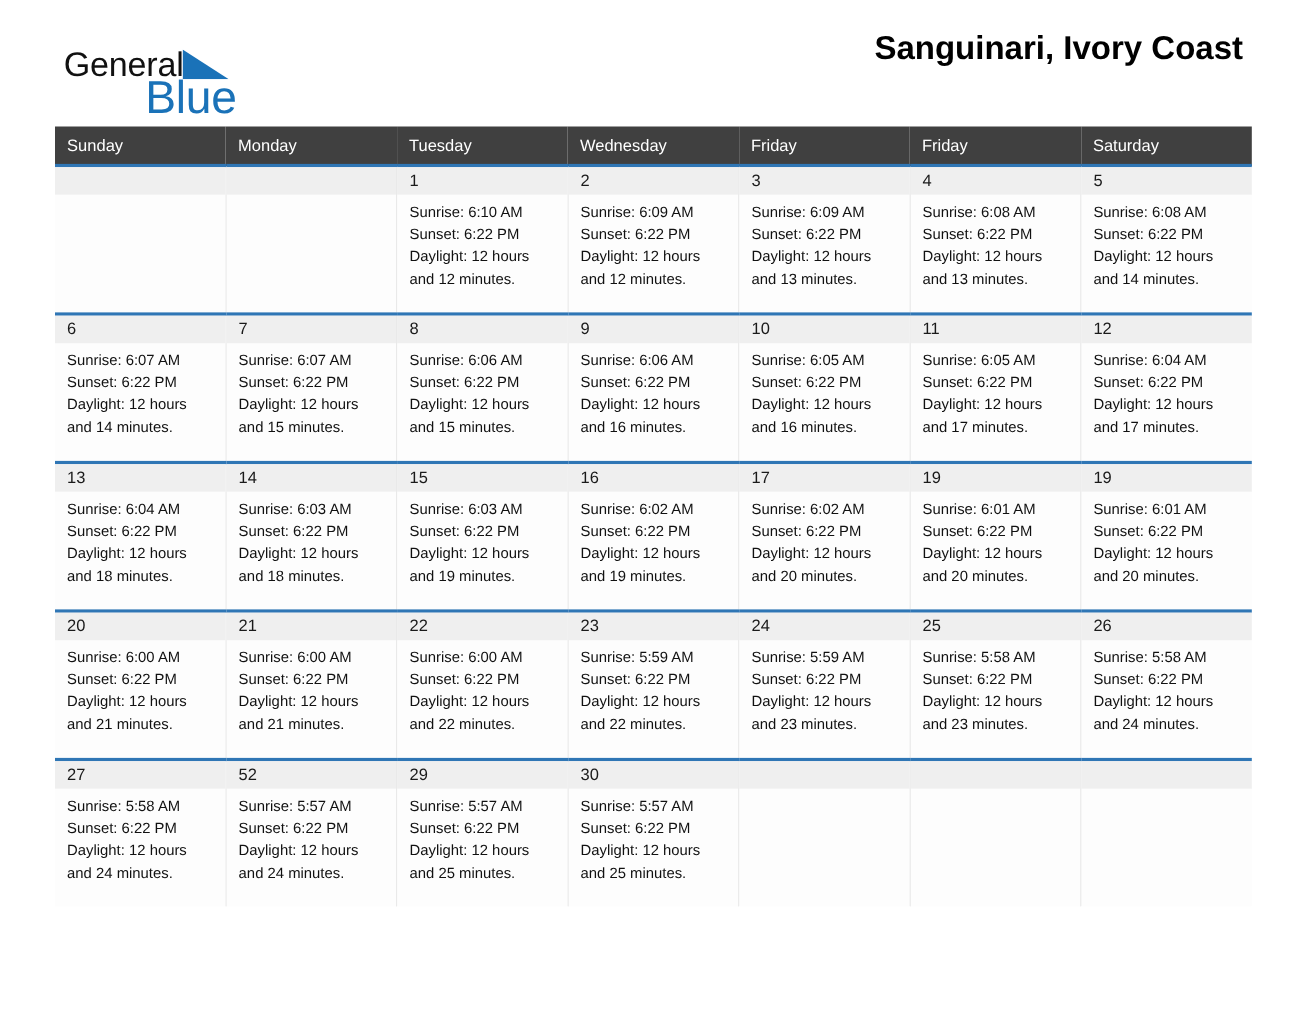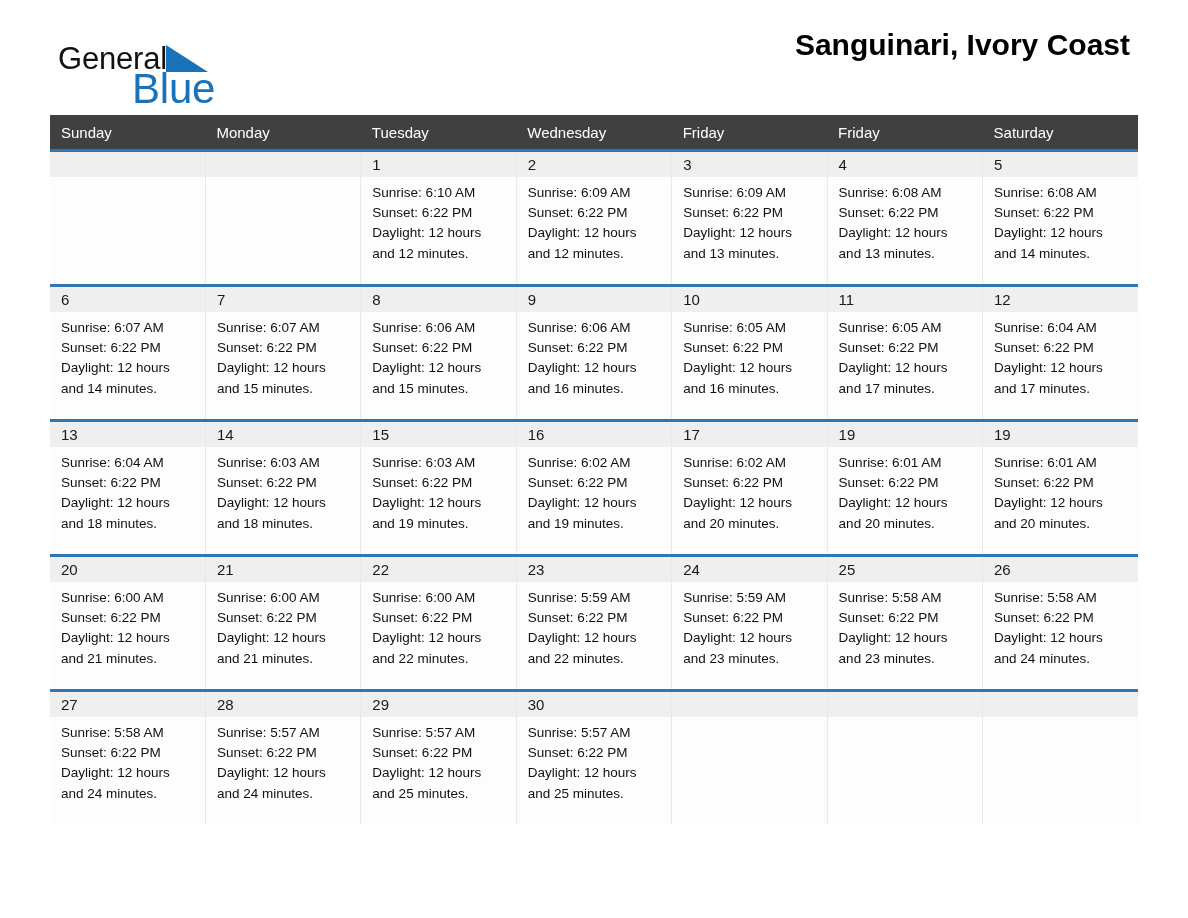--- a/index.html
+++ b/index.html
@@ -513,7 +513,7 @@
           </td>
           <td>
             <div class="cell">
-              <div class="daynum-strip"><span class="daynum">28</span></div>
+              <div class="daynum-strip"><span class="daynum">52</span></div>
               <div class="details">
                 <div class="line">Sunrise: 5:57 AM</div>
                 <div class="line">Sunset: 6:22 PM</div>

